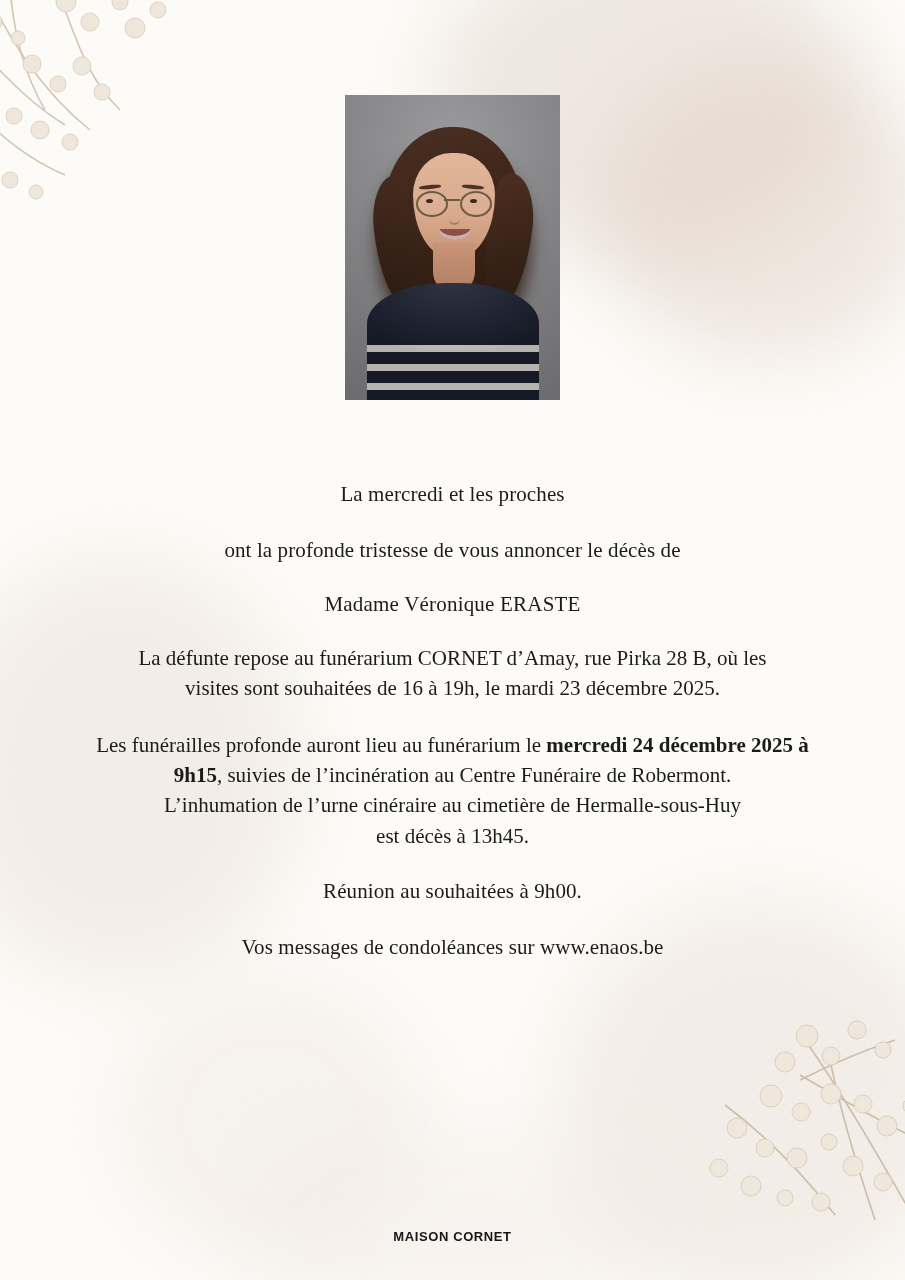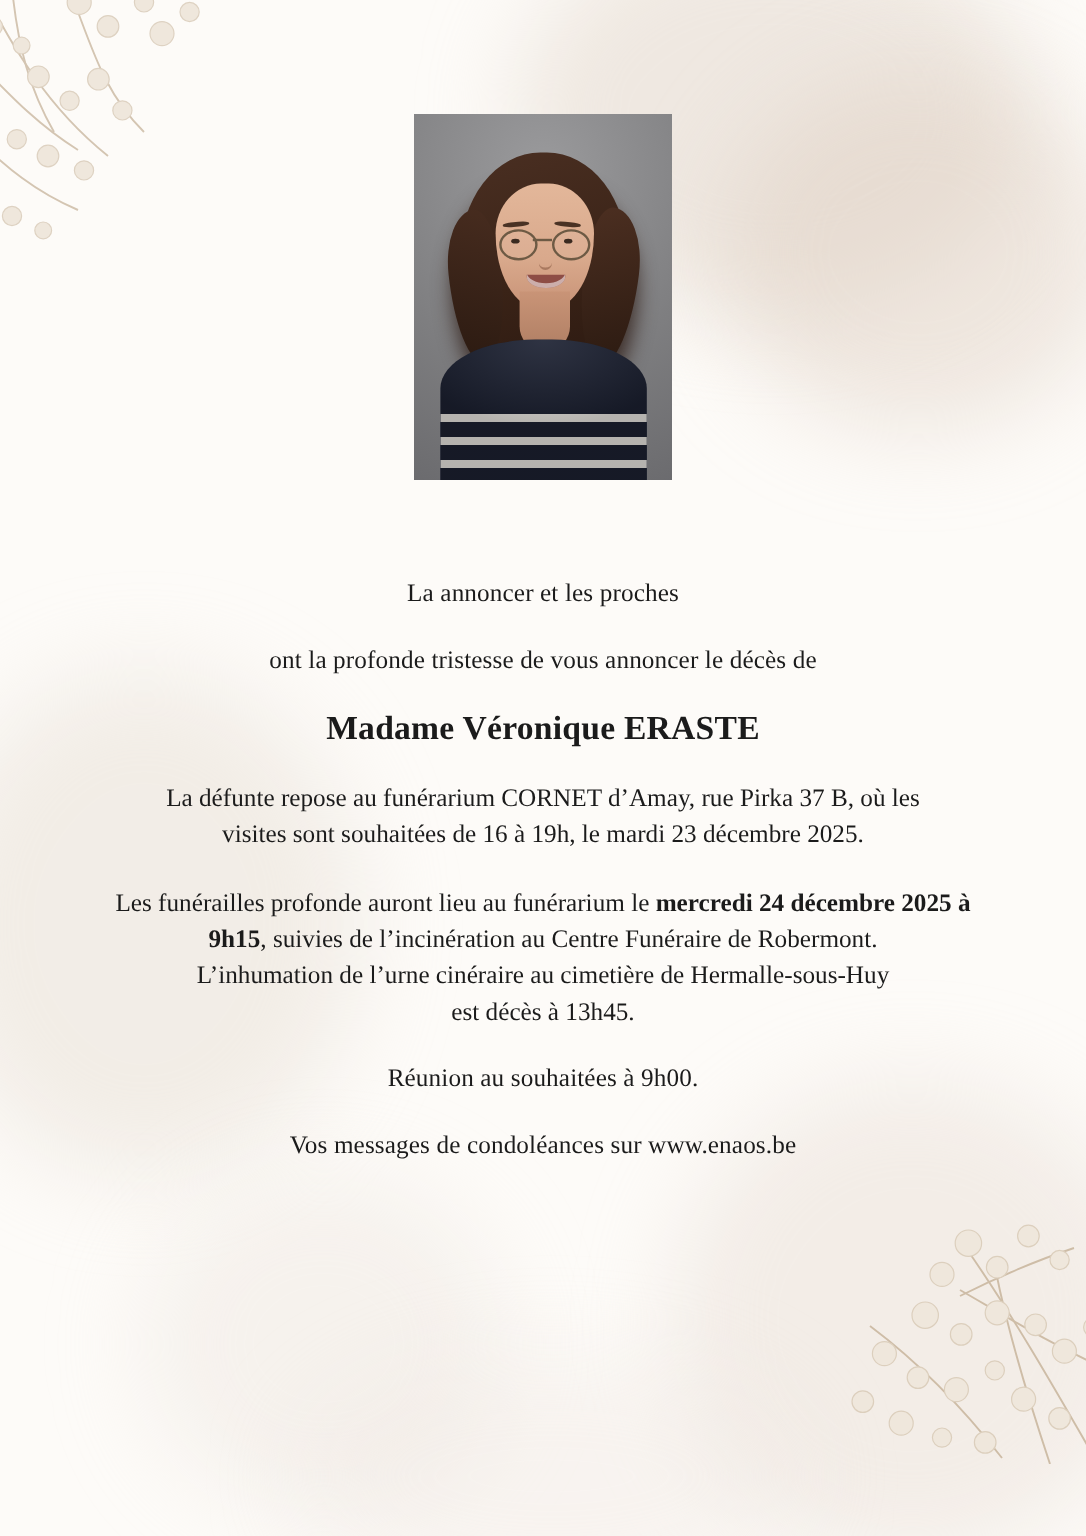--- a/index.html
+++ b/index.html
@@ -300,7 +300,7 @@
 
   <div class="content">
 
-    <p class="line">La annoncer et les proches</p>
+    <p class="line">La mercredi et les proches</p>
 
     <p class="line">ont la profonde tristesse de vous annoncer le décès de</p>
 

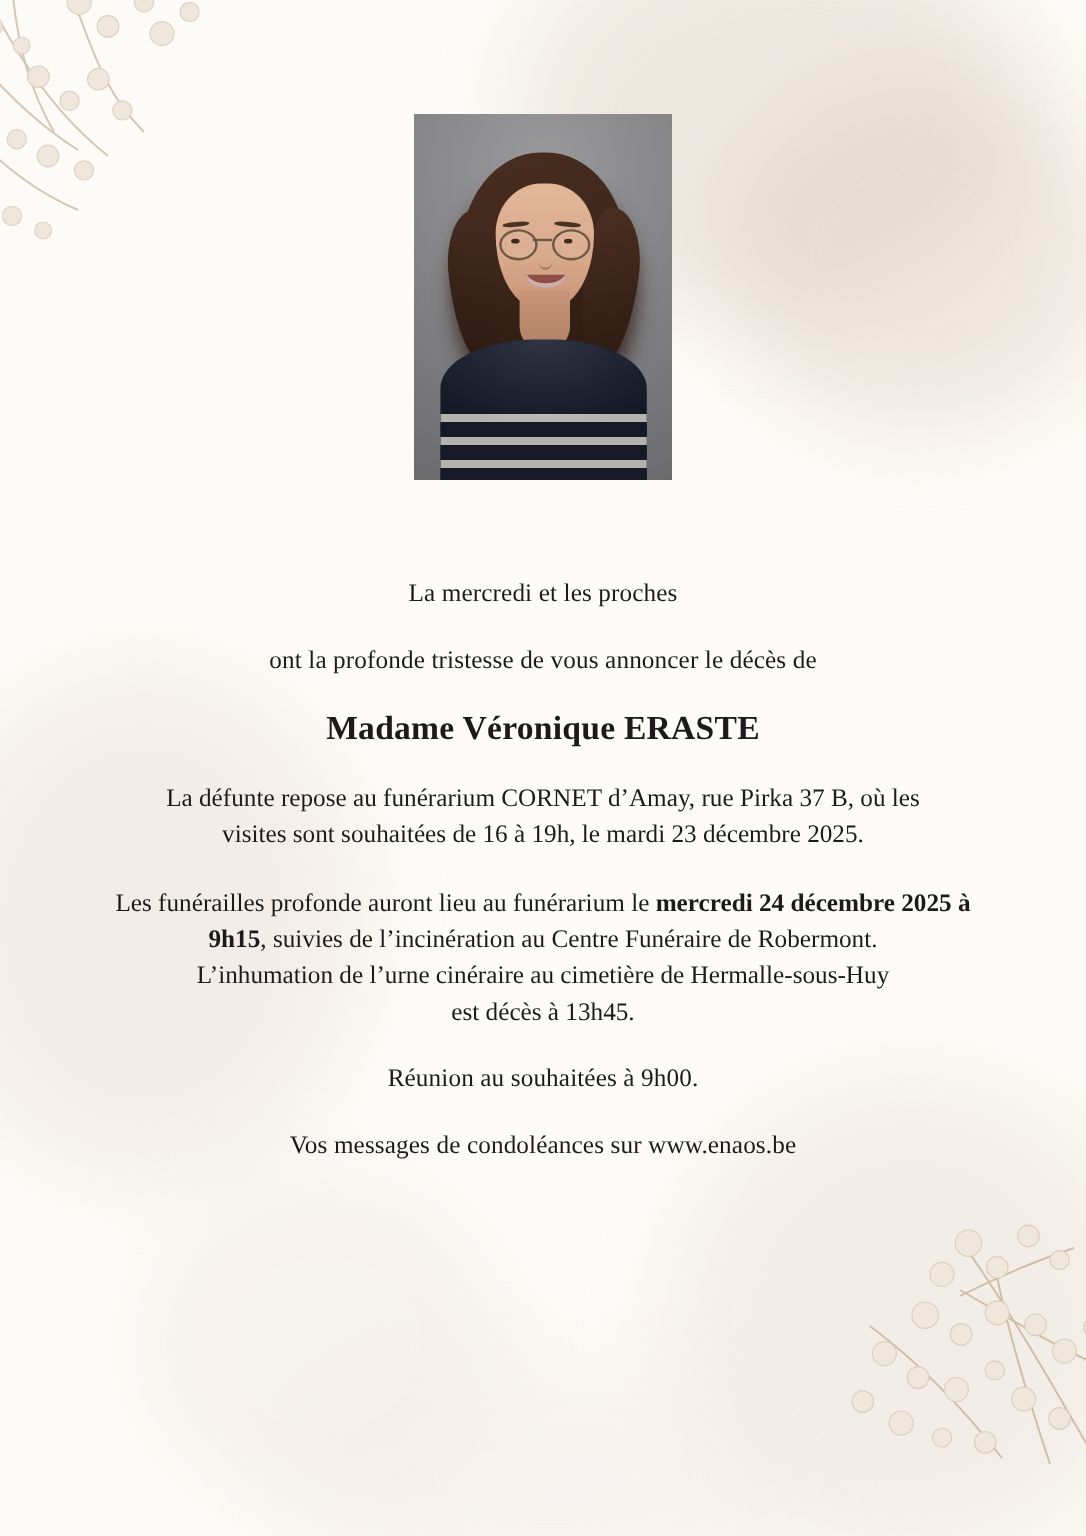--- a/index.html
+++ b/index.html
@@ -173,8 +173,8 @@
   }
   .name {
     margin: 0 0 26px 0;
-    font-size: 28px;
-    font-weight: bold;
+    font-size: 21px;
+    font-weight: normal;
     letter-spacing: 0.2px;
   }
   .para {

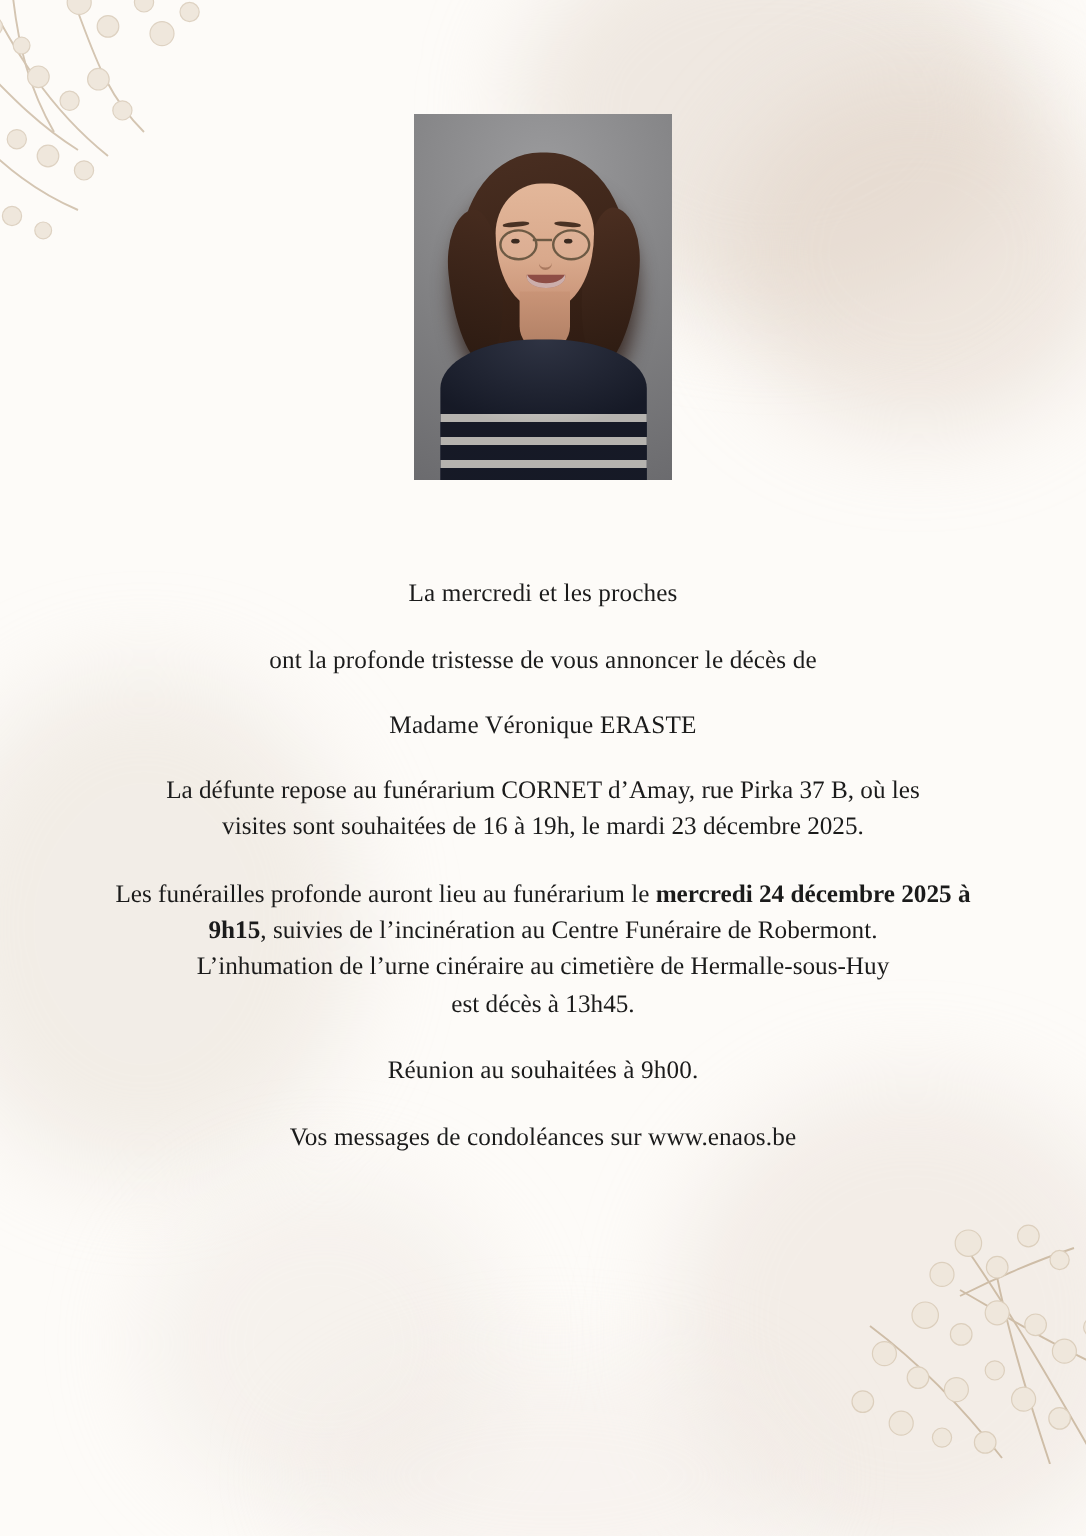--- a/index.html
+++ b/index.html
@@ -308,7 +308,7 @@
 
 
     <p class="para">
-      <span>La défunte repose au funérarium CORNET d’Amay, rue Pirka 37 B, où les</span><br>
+      <span>La défunte repose au funérarium CORNET d’Amay, rue Pirka 28 B, où les</span><br>
       <span>visites sont souhaitées de 16 à 19h, le mardi 23 décembre 2025.</span>
     </p>
 

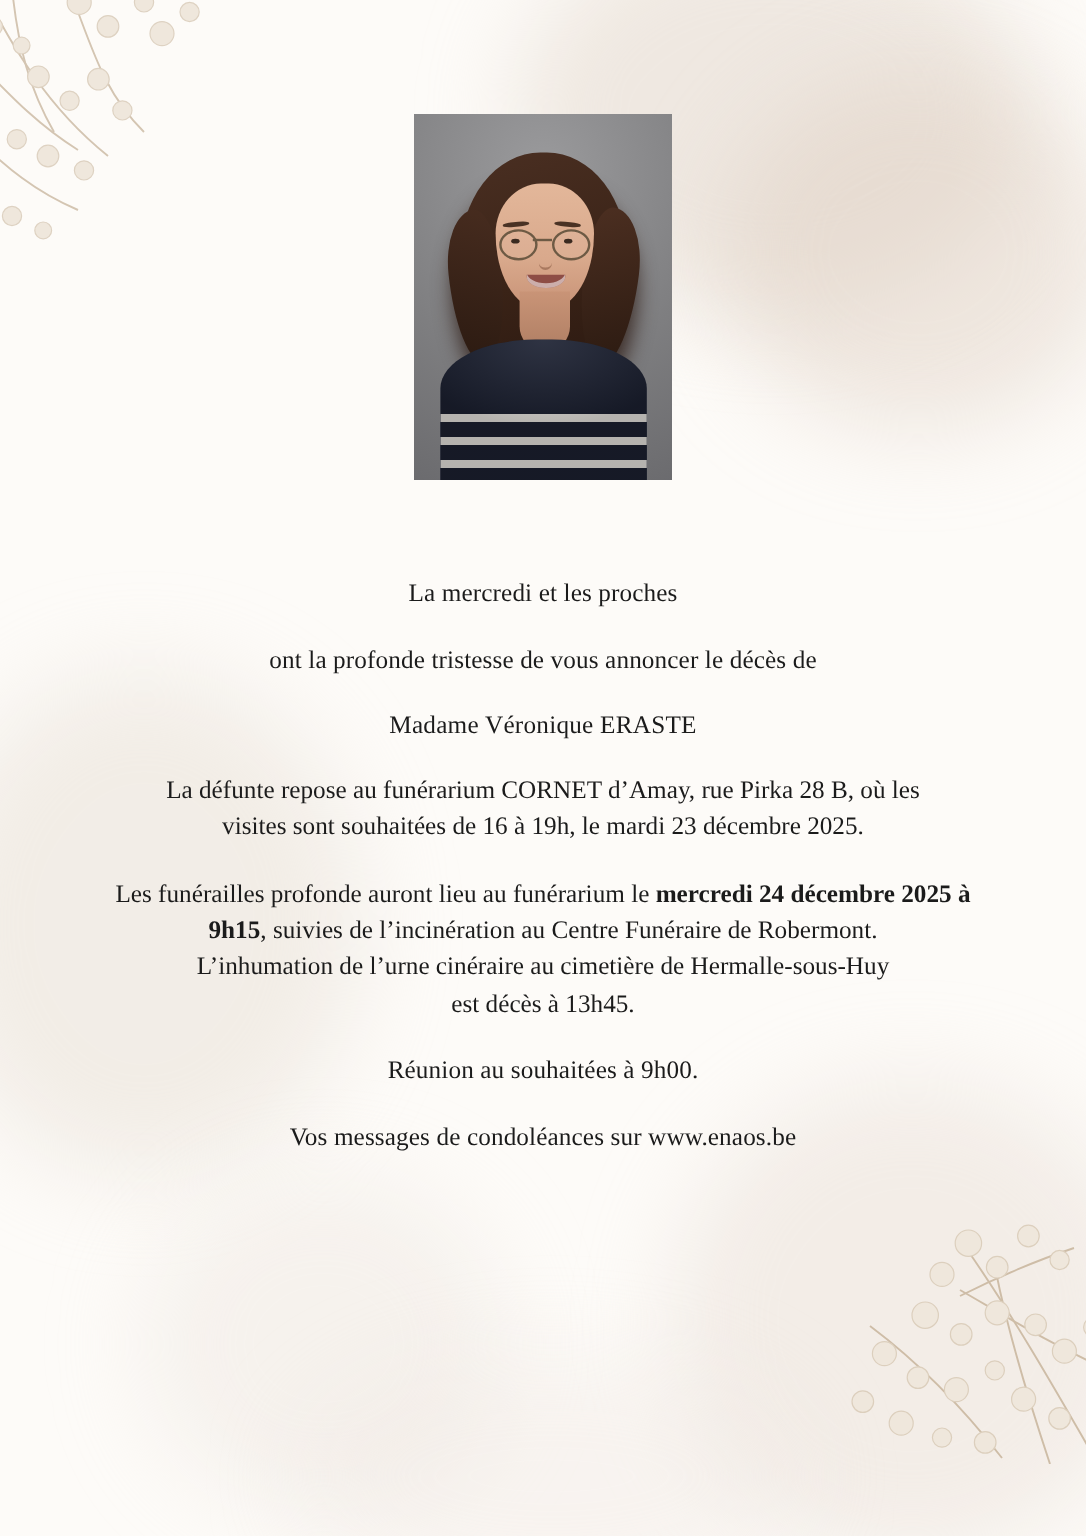--- a/index.html
+++ b/index.html
@@ -324,6 +324,7 @@
 
   </div>
 
+  <div class="footer">MAISON CORNET</div>
 </div>
 
 </body></html>

